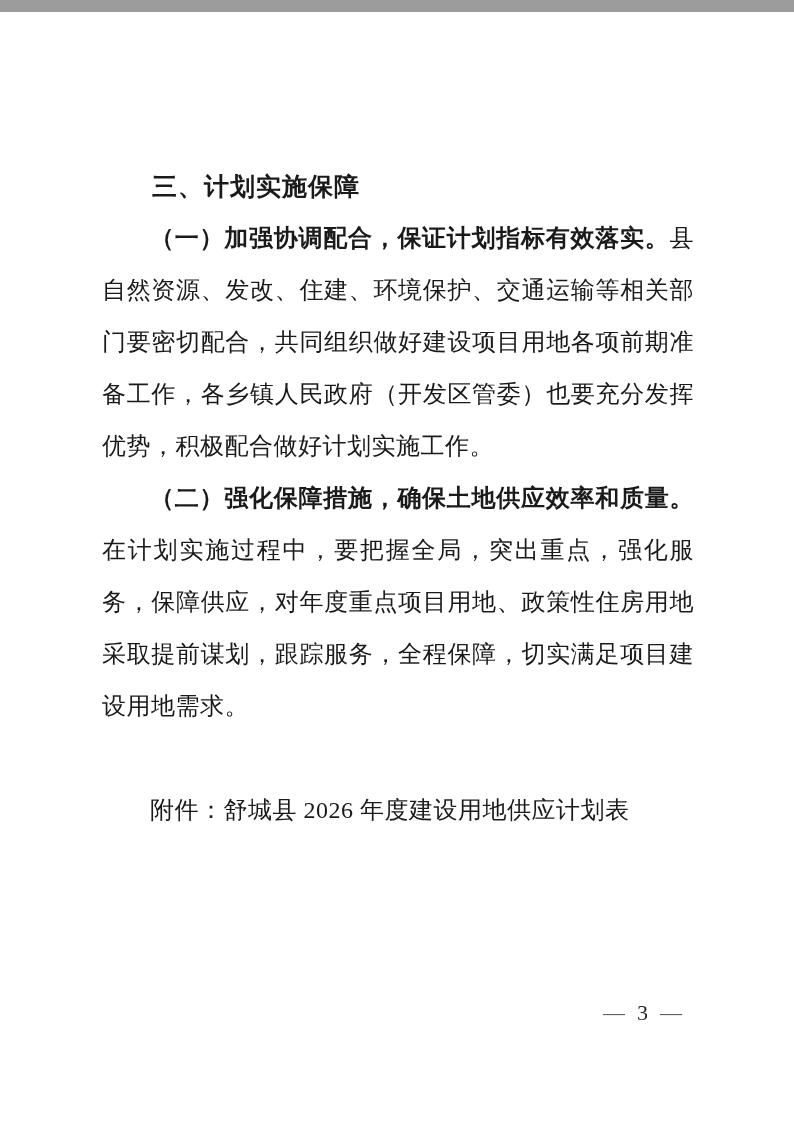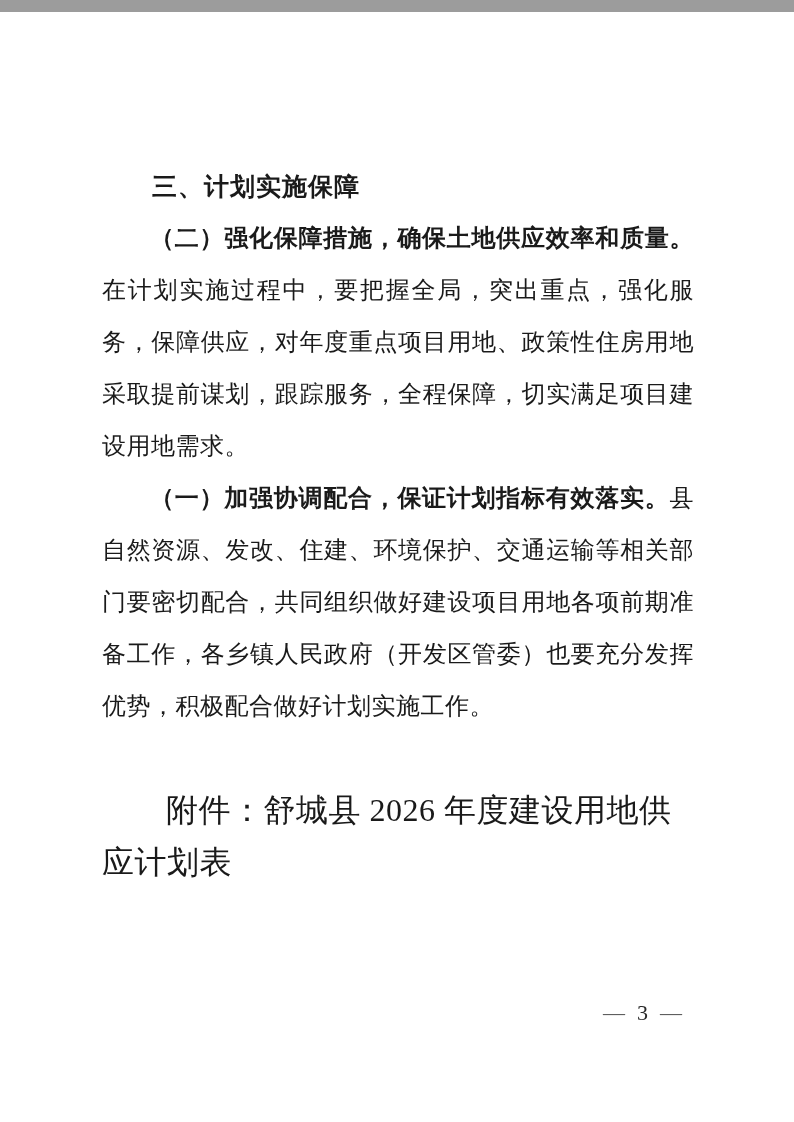--- a/index.html
+++ b/index.html
@@ -77,9 +77,9 @@
 
     <h2 class="doc-heading">三、计划实施保障</h2>
 
+    <p class="para"><span class="lead">（一）加强协调配合，保证计划指标有效落实。</span><span>县自然资源、发改、住建、环境保护、交通运输等相关部门要密切配合，共同组织做好建设项目用地各项前期准备工作，各乡镇人民政府（开发区管委）也要充分发挥优势，积极配合做好计划实施工作。</span></p>
+
     <p class="para"><span class="lead">（二）强化保障措施，确保土地供应效率和质量。</span><span>在计划实施过程中，要把握全局，突出重点，强化服务，保障供应，对年度重点项目用地、政策性住房用地采取提前谋划，跟踪服务，全程保障，切实满足项目建设用地需求。</span></p>
-
-    <p class="para"><span class="lead">（一）加强协调配合，保证计划指标有效落实。</span><span>县自然资源、发改、住建、环境保护、交通运输等相关部门要密切配合，共同组织做好建设项目用地各项前期准备工作，各乡镇人民政府（开发区管委）也要充分发挥优势，积极配合做好计划实施工作。</span></p>
 
     <p class="attachment"><span>附件：</span><span>舒城县 2026 年度建设用地供应计划表</span></p>
 

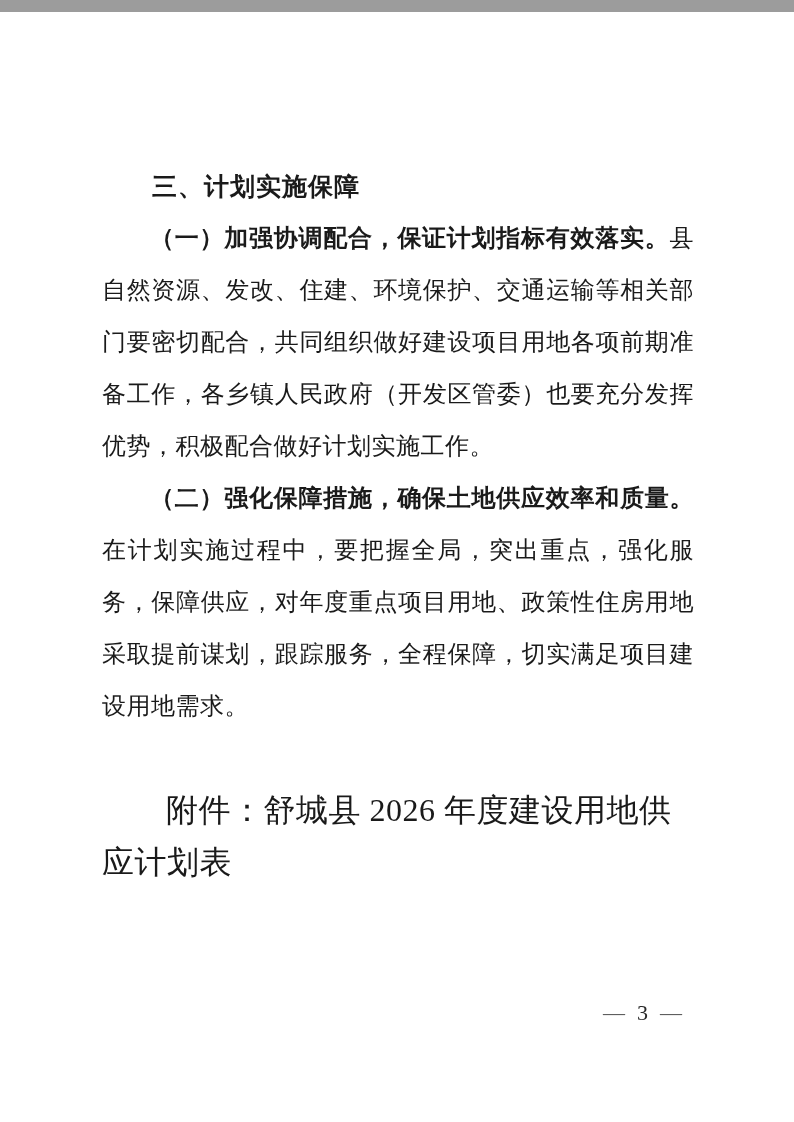--- a/index.html
+++ b/index.html
@@ -48,7 +48,7 @@
   .attachment {
     margin: 52px 0 0 0;
     padding: 0;
-    font-size: 32px;
+    font-size: 24px;
     line-height: 52px;
     text-indent: 2em;
     letter-spacing: 0.5px;

